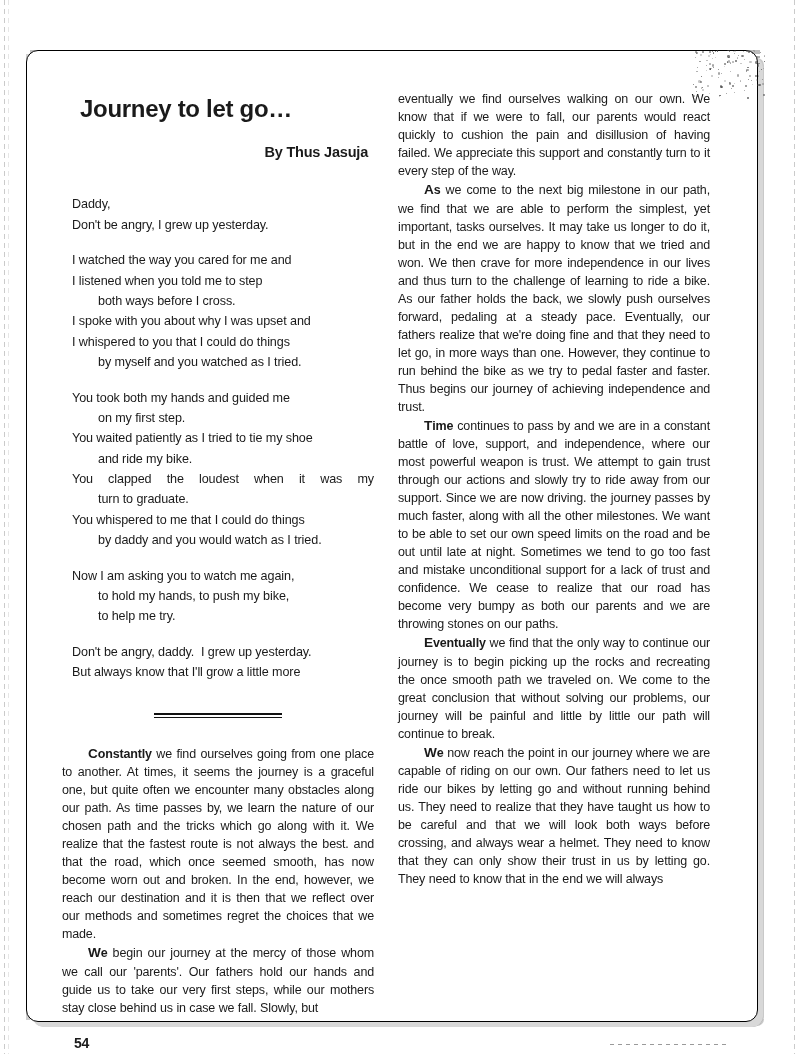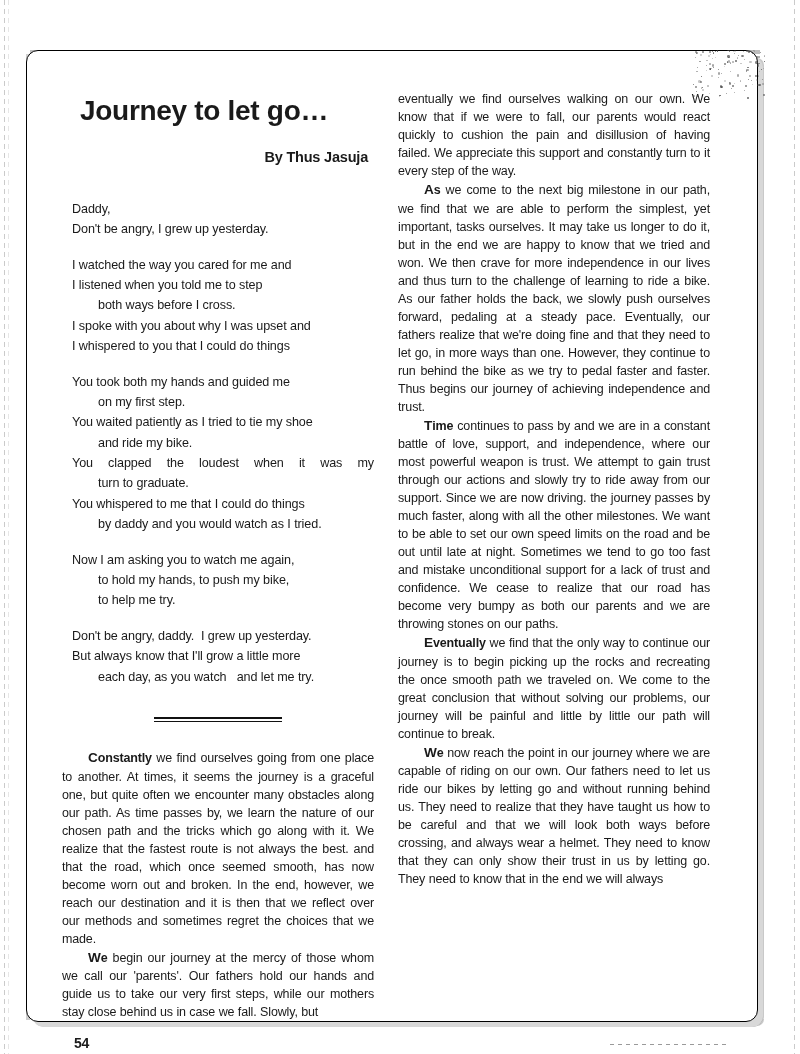--- a/index.html
+++ b/index.html
@@ -114,7 +114,7 @@
 
   
   #headline {
-    font-size: 28px;
+    font-size: 24px;
     font-weight: bold;
     letter-spacing: -0.3px;
     margin: 6px 0 0 18px;

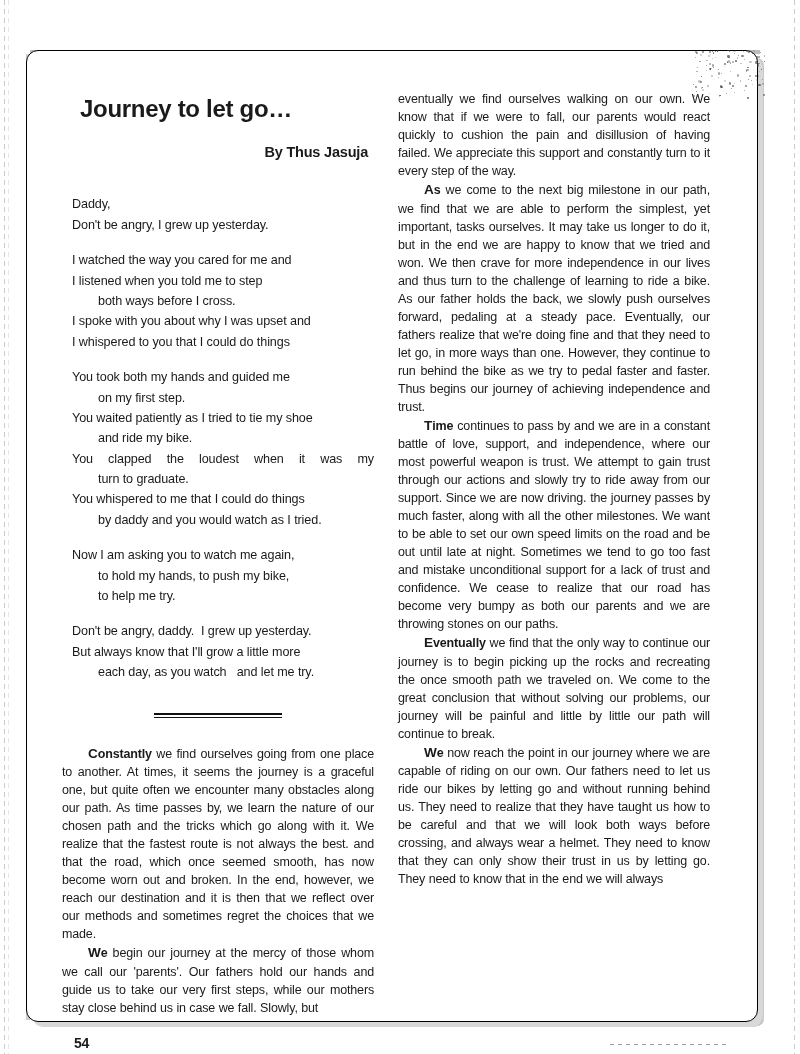--- a/index.html
+++ b/index.html
@@ -347,6 +347,7 @@
               <div class="line indent">both ways before I cross.</div>
               <div class="line">I spoke with you about why I was upset and</div>
               <div class="line">I whispered to you that I could do things</div>
+              <div class="line indent">by myself and you watched as I tried.</div>
             </div>
             <div class="stanza">
               <div class="line">You took both my hands and guided me</div>

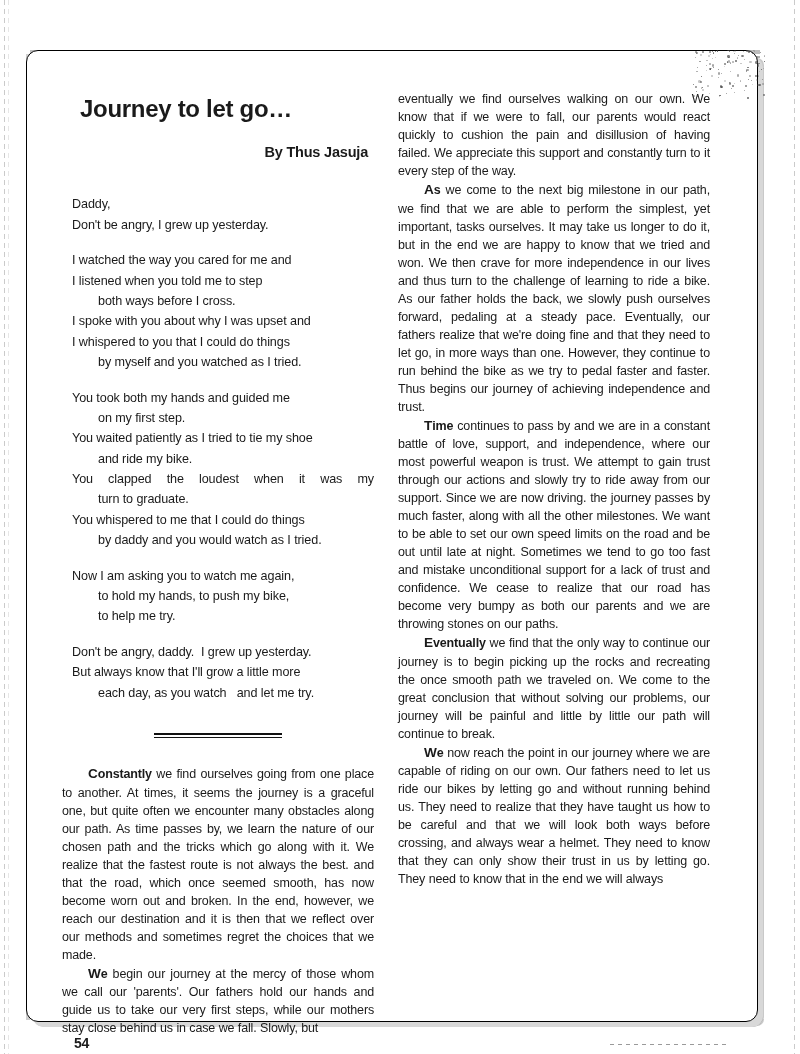--- a/index.html
+++ b/index.html
@@ -367,7 +367,6 @@
             <div class="stanza">
               <div class="line">Don't be angry, daddy.  I grew up yesterday.</div>
               <div class="line">But always know that I'll grow a little more</div>
-              <div class="line indent">each day, as you watch   and let me try.</div>
             </div>
           </div>
 

